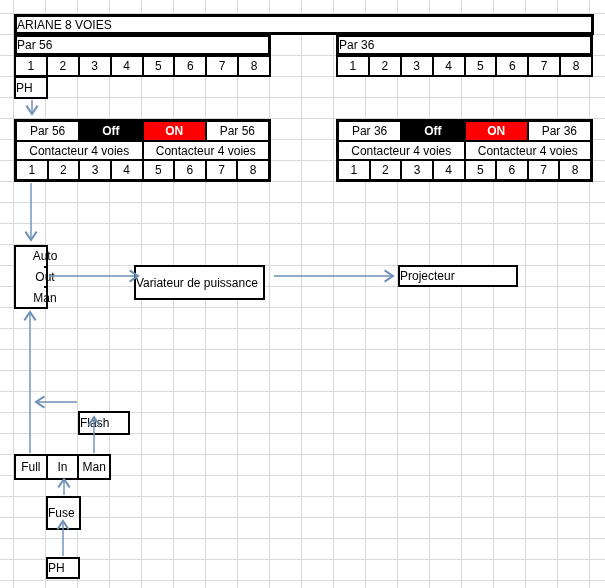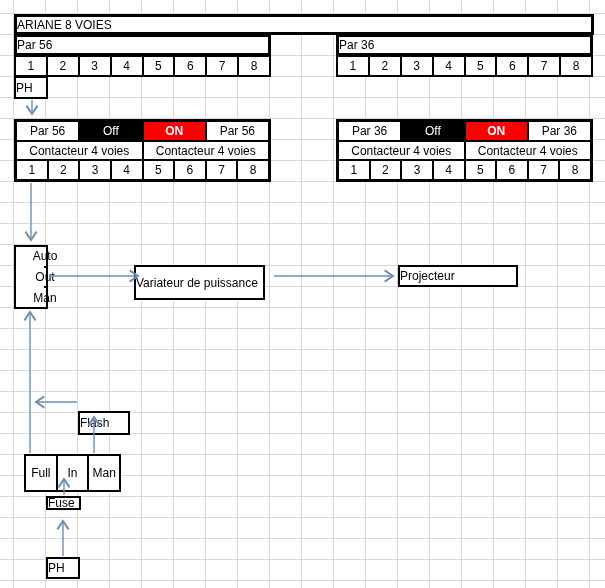--- a/index.html
+++ b/index.html
@@ -32,7 +32,7 @@
   .block{background:#fff;border:3px solid #000;display:flex;flex-direction:column;}
   .block > .row{flex:1;border-top:2px solid #000;}
   .block > .row:first-child{border-top:none;}
-  .cell.off{background:#000;color:#fff;font-weight:normal;}
+  .cell.off{background:#000;color:#fff;font-weight:bold;}
   .cell.on{background:#ff0000;color:#fff;font-weight:bold;}
   .stack{background:#fff;border:2px solid #000;display:flex;flex-direction:column;padding-left:28px;}
   .stack > .cell{

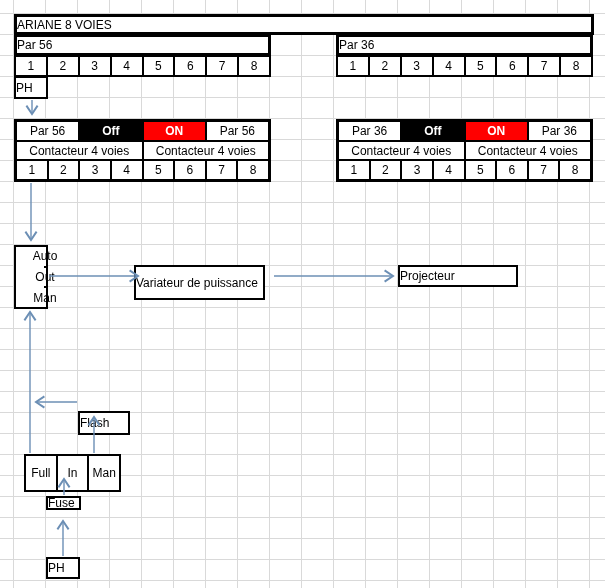--- a/index.html
+++ b/index.html
@@ -239,7 +239,7 @@
   <span>Flash</span>
 </div>
 
-<div class="abs row boxlayer" style="left:24px;top:454px;width:97px;height:38px;border:2px solid #000;background:#fff;">
+<div class="abs row boxlayer" style="left:14px;top:454px;width:97px;height:26px;border:2px solid #000;background:#fff;">
   <div class="cell">
       <span>Full</span>
     </div>

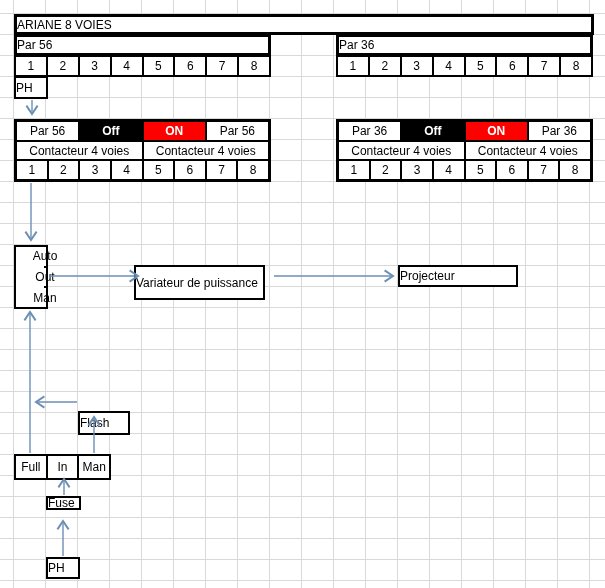--- a/index.html
+++ b/index.html
@@ -251,7 +251,7 @@
     </div>
 </div>
 
-<div class="abs box boxlayer" style="left:46px;top:496px;width:35px;height:14px;">
+<div class="abs box boxlayer" style="left:46px;top:496px;width:35px;height:34px;">
   <span>Fuse</span>
 </div>
 

